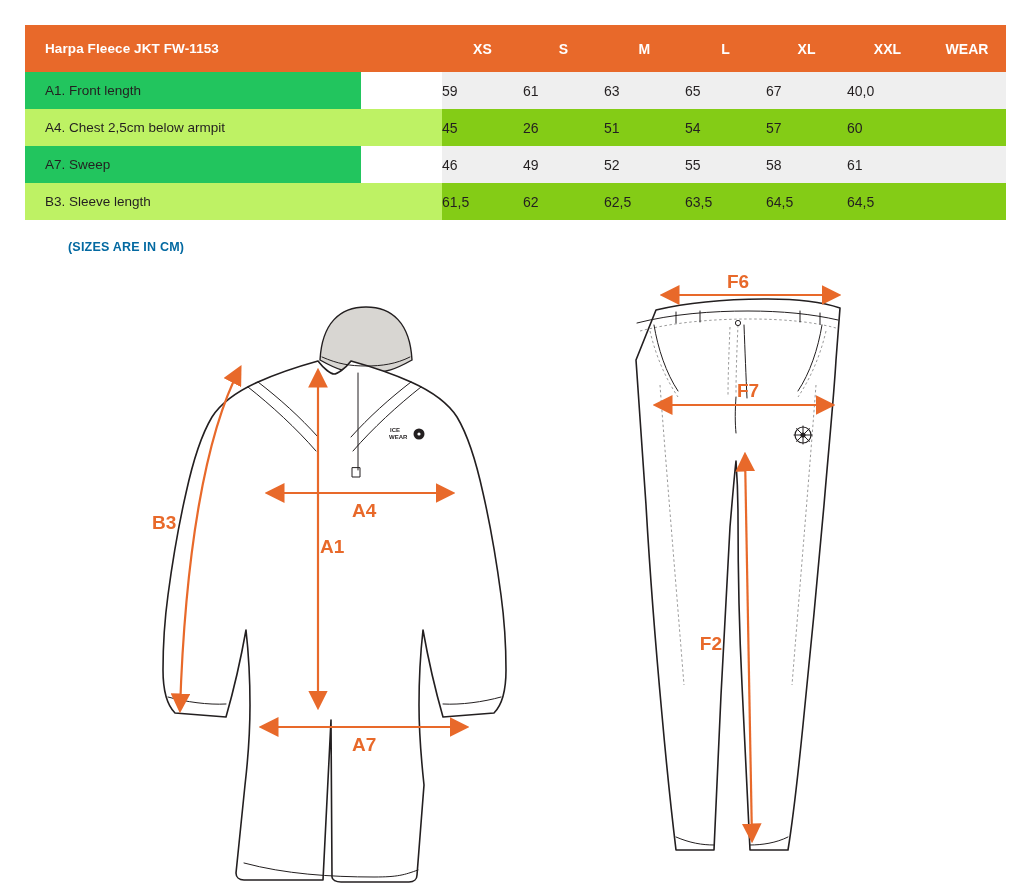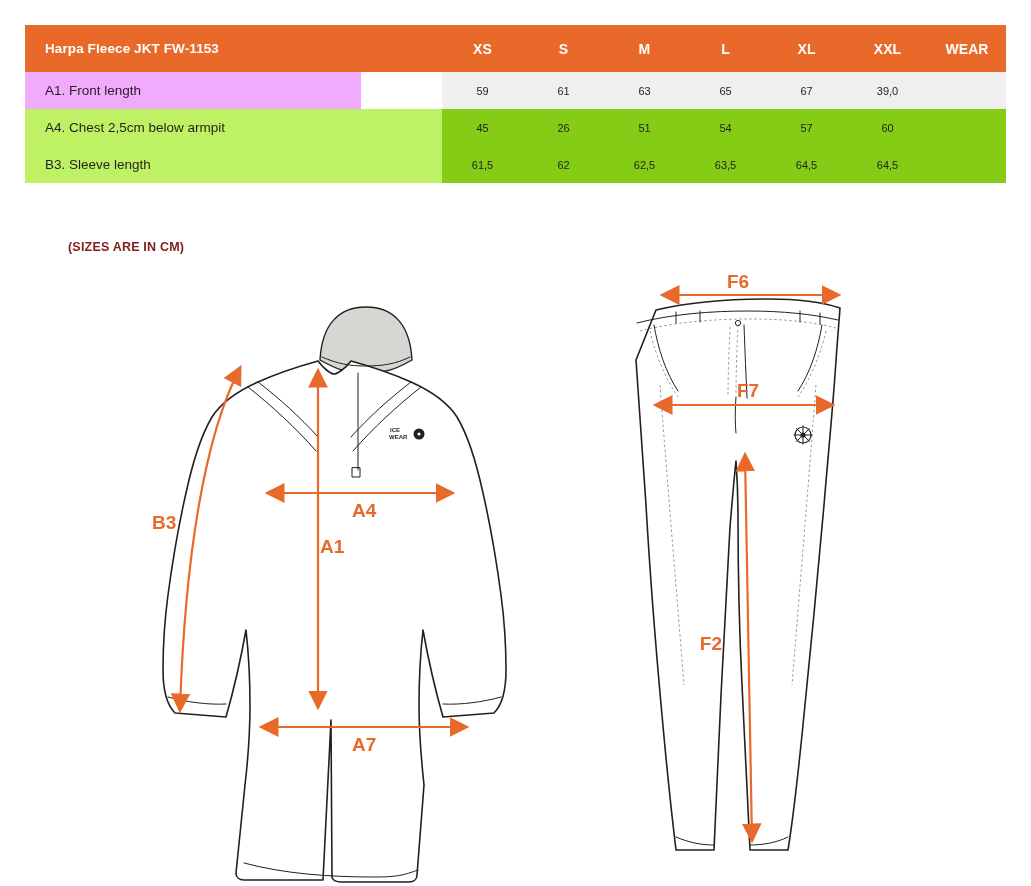--- a/index.html
+++ b/index.html
@@ -67,7 +67,7 @@
     padding-left: 20px;
     font-size: 13.5px;
   }
-  .row-light td { background: #f0abfc; }
+  .row-light td { background: #22c55e; }
   .row-light td.val-cell { background: #efefef; }
   .row-light td.lbl-blank { background: #ffffff; }
 

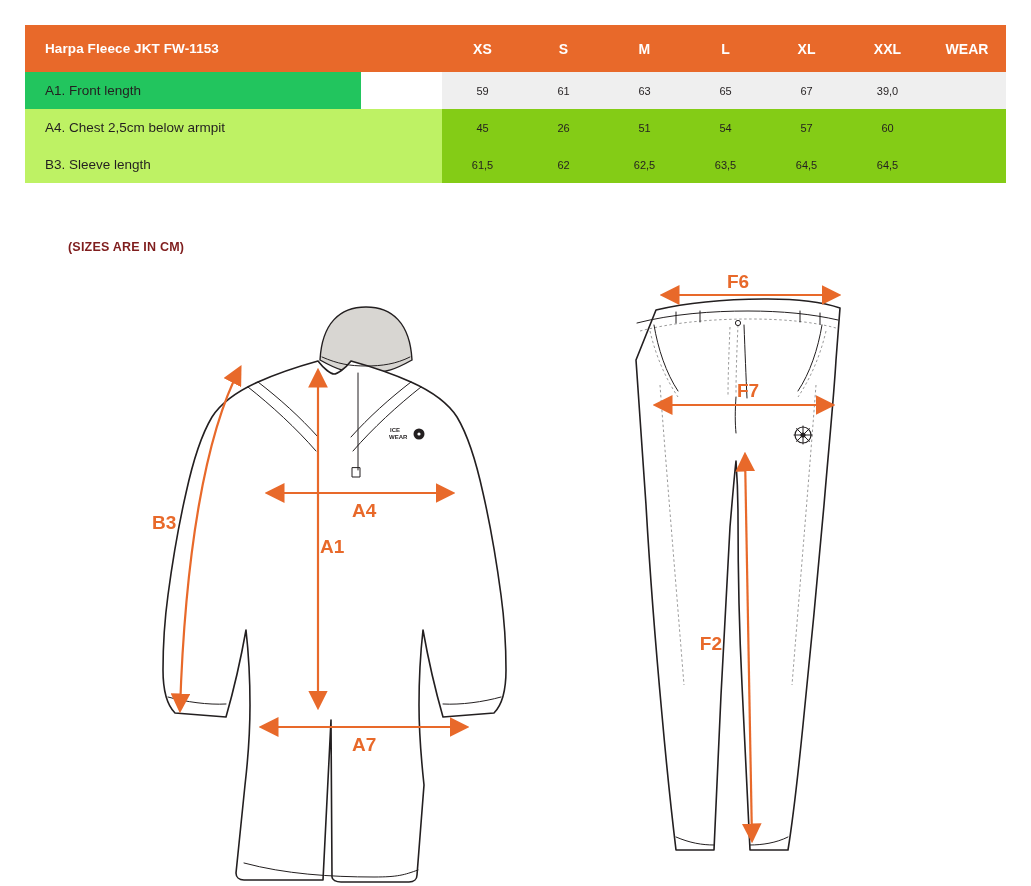--- a/index.html
+++ b/index.html
@@ -58,8 +58,7 @@
   .body-row td {
     height: 37px;
     vertical-align: middle;
-    font-size: 11px;
-    text-align: center;
+    font-size: 14px;
     color: #231f20;
   }
   .body-row td.label-cell {

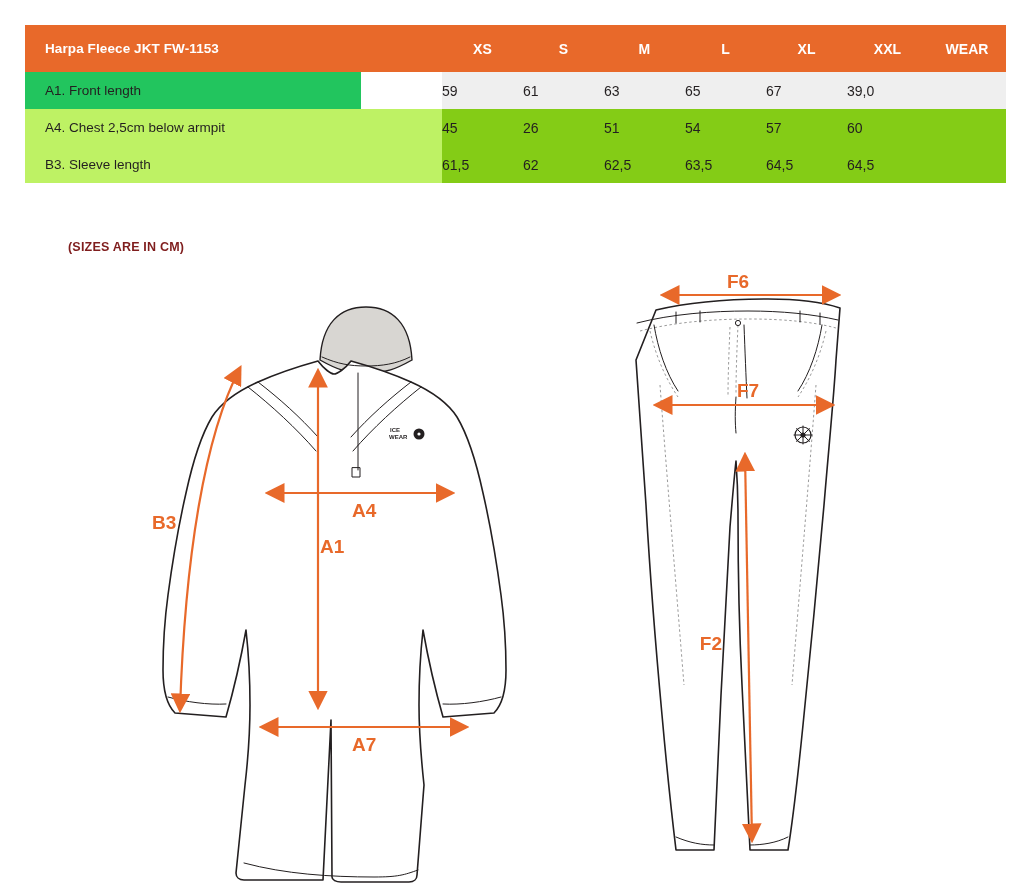--- a/index.html
+++ b/index.html
@@ -174,7 +174,7 @@
         <td class="val-cell">63</td>
         <td class="val-cell">65</td>
         <td class="val-cell">67</td>
-        <td class="val-cell">39,0</td>
+        <td class="val-cell">40,0</td>
         <td class="val-cell"></td>
       </tr>
       <tr class="body-row row-dark">

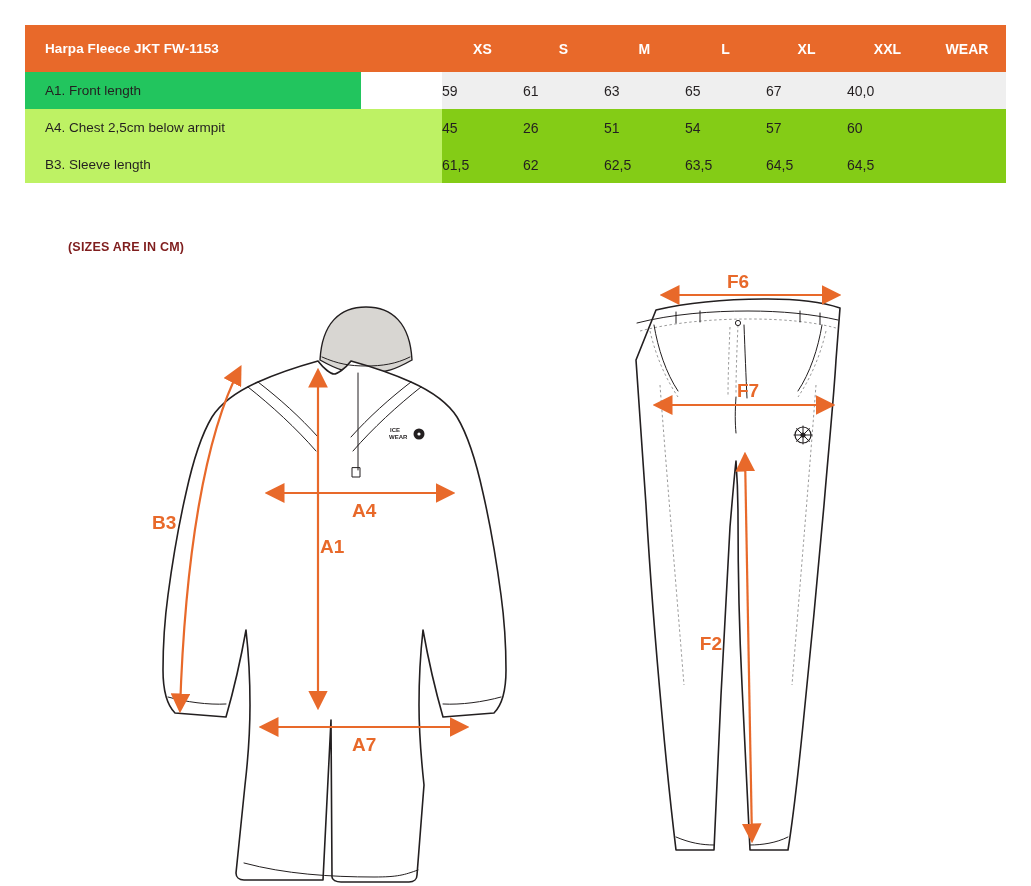--- a/index.html
+++ b/index.html
@@ -186,6 +186,17 @@
         <td class="val-cell">54</td>
         <td class="val-cell">57</td>
         <td class="val-cell">60</td>
+        <td class="val-cell"></td>
+      </tr>
+      <tr class="body-row row-light">
+        <td class="label-cell">A7. Sweep</td>
+        <td class="lbl-blank"></td>
+        <td class="val-cell">46</td>
+        <td class="val-cell">49</td>
+        <td class="val-cell">52</td>
+        <td class="val-cell">55</td>
+        <td class="val-cell">58</td>
+        <td class="val-cell">61</td>
         <td class="val-cell"></td>
       </tr>
       <tr class="body-row row-dark">

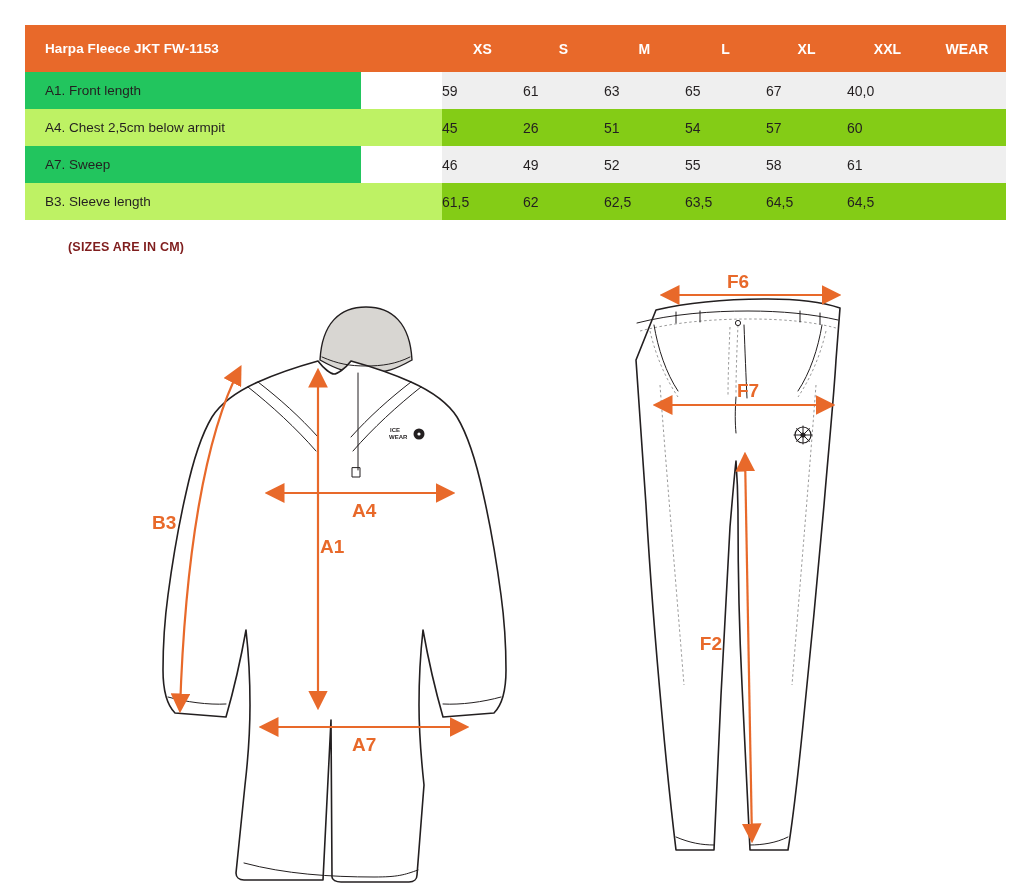--- a/index.html
+++ b/index.html
@@ -79,7 +79,7 @@
     left: 68px;
     top: 240px;
     font-size: 12.5px;
-    color: #7f1d1d;
+    color: #0369a1;
     font-weight: bold;
     letter-spacing: 0.2px;
   }

